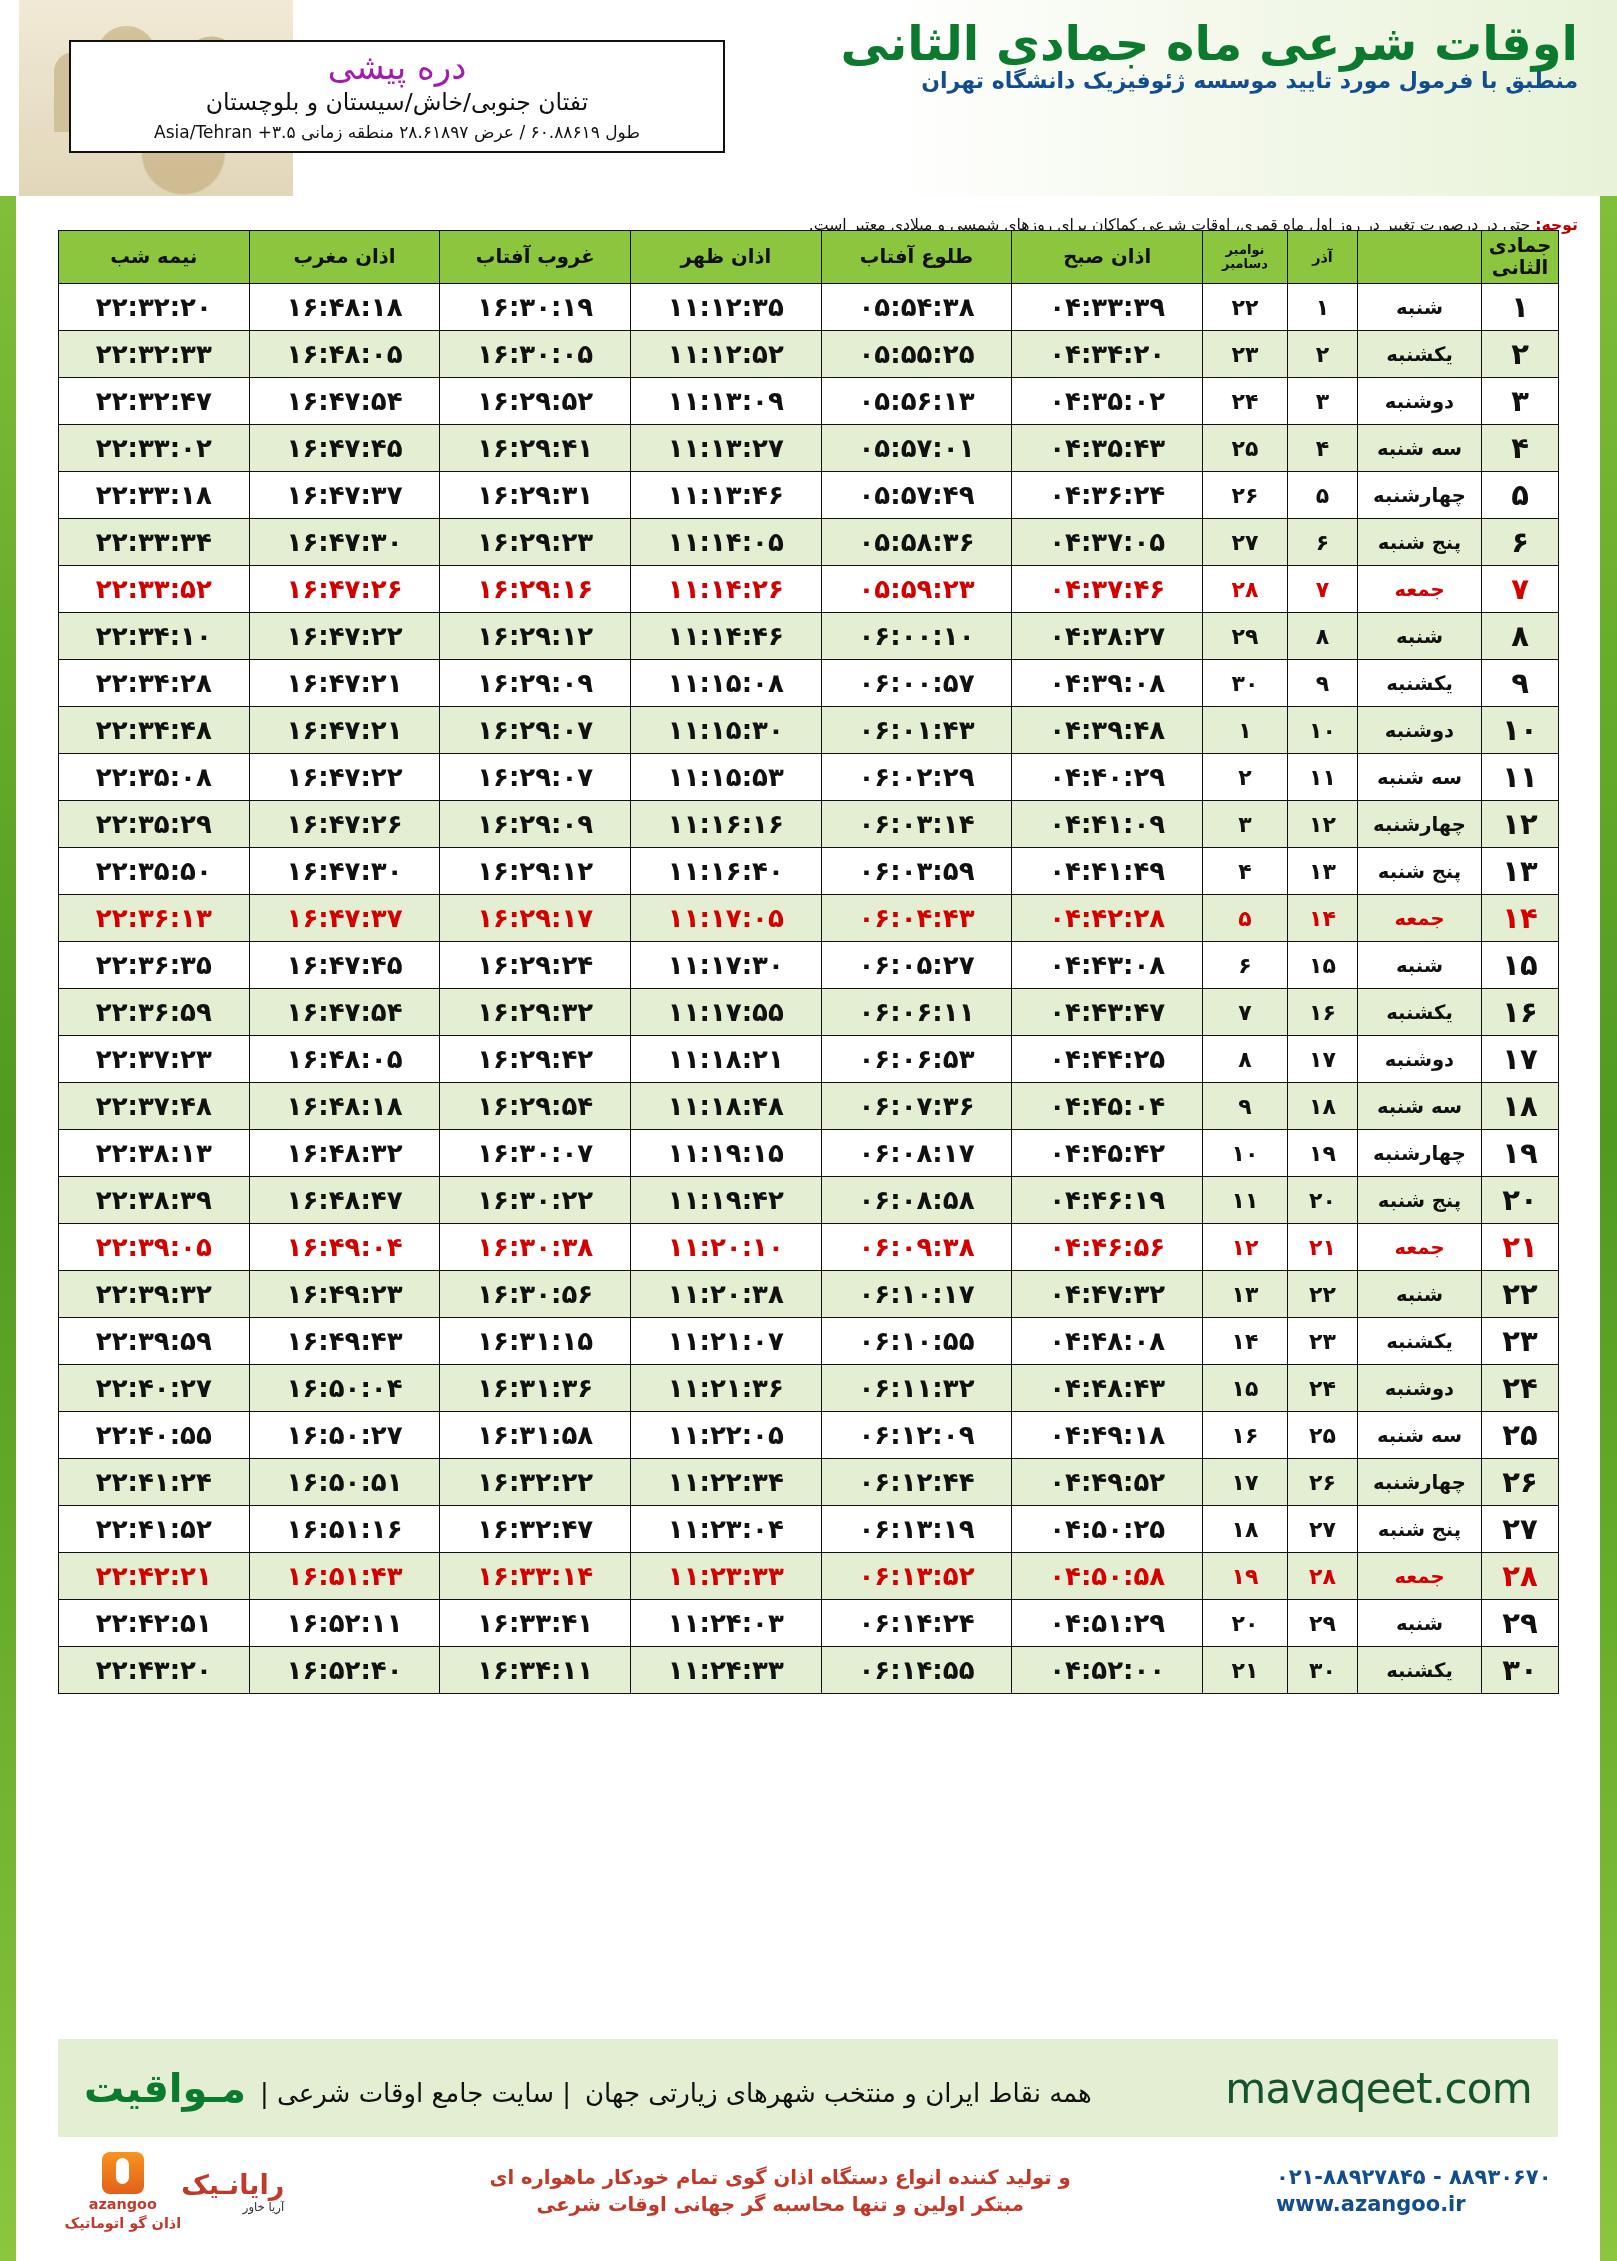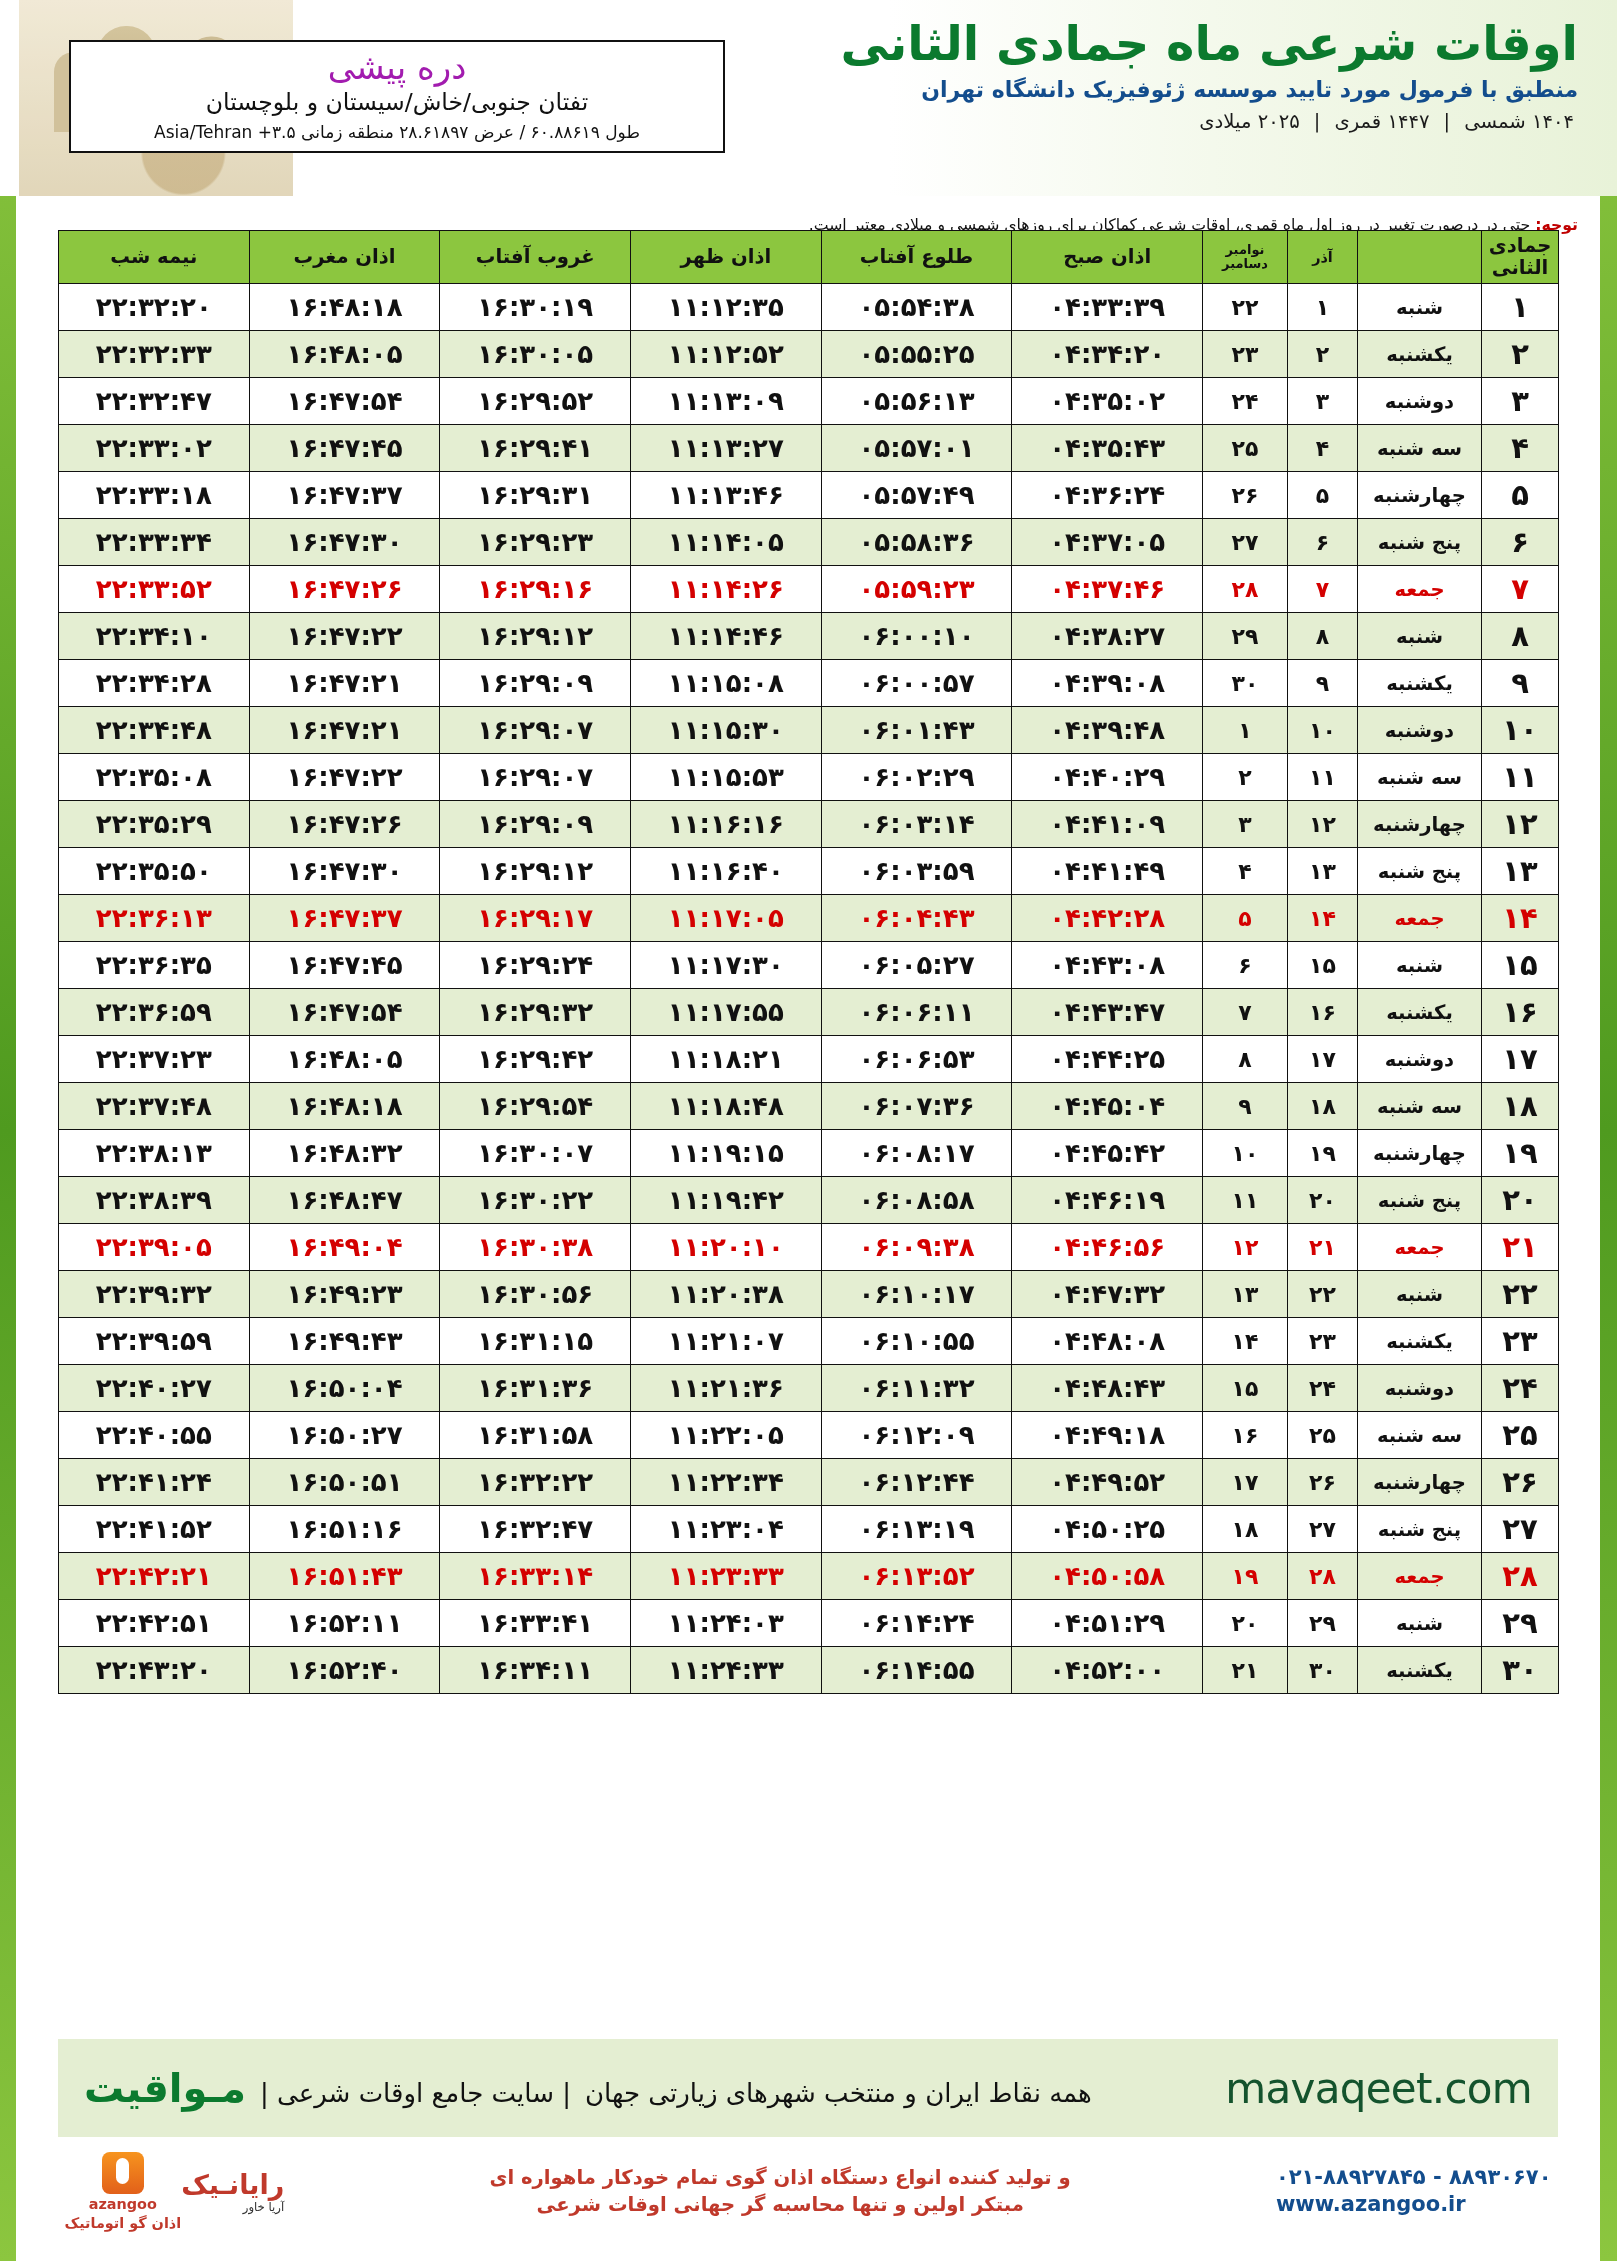--- a/index.html
+++ b/index.html
@@ -33,7 +33,7 @@
     position:absolute;right:39px;top:18px;text-align:right;direction:rtl;
   }
   .main-title{font-size:48px;font-weight:bold;color:#0b7a2e;line-height:1.05;letter-spacing:-0.7px;}
-  .sub-title{font-size:22px;font-weight:bold;color:#134d8d;margin-top:9px;text-align:right;}
+  .sub-title{font-size:22px;font-weight:bold;color:#134d8d;text-align:right;}
   .date-line{font-size:19.6px;color:#1b1b1b;margin-top:7.8px;}
   .date-line span{margin:0 3.9px;}
 

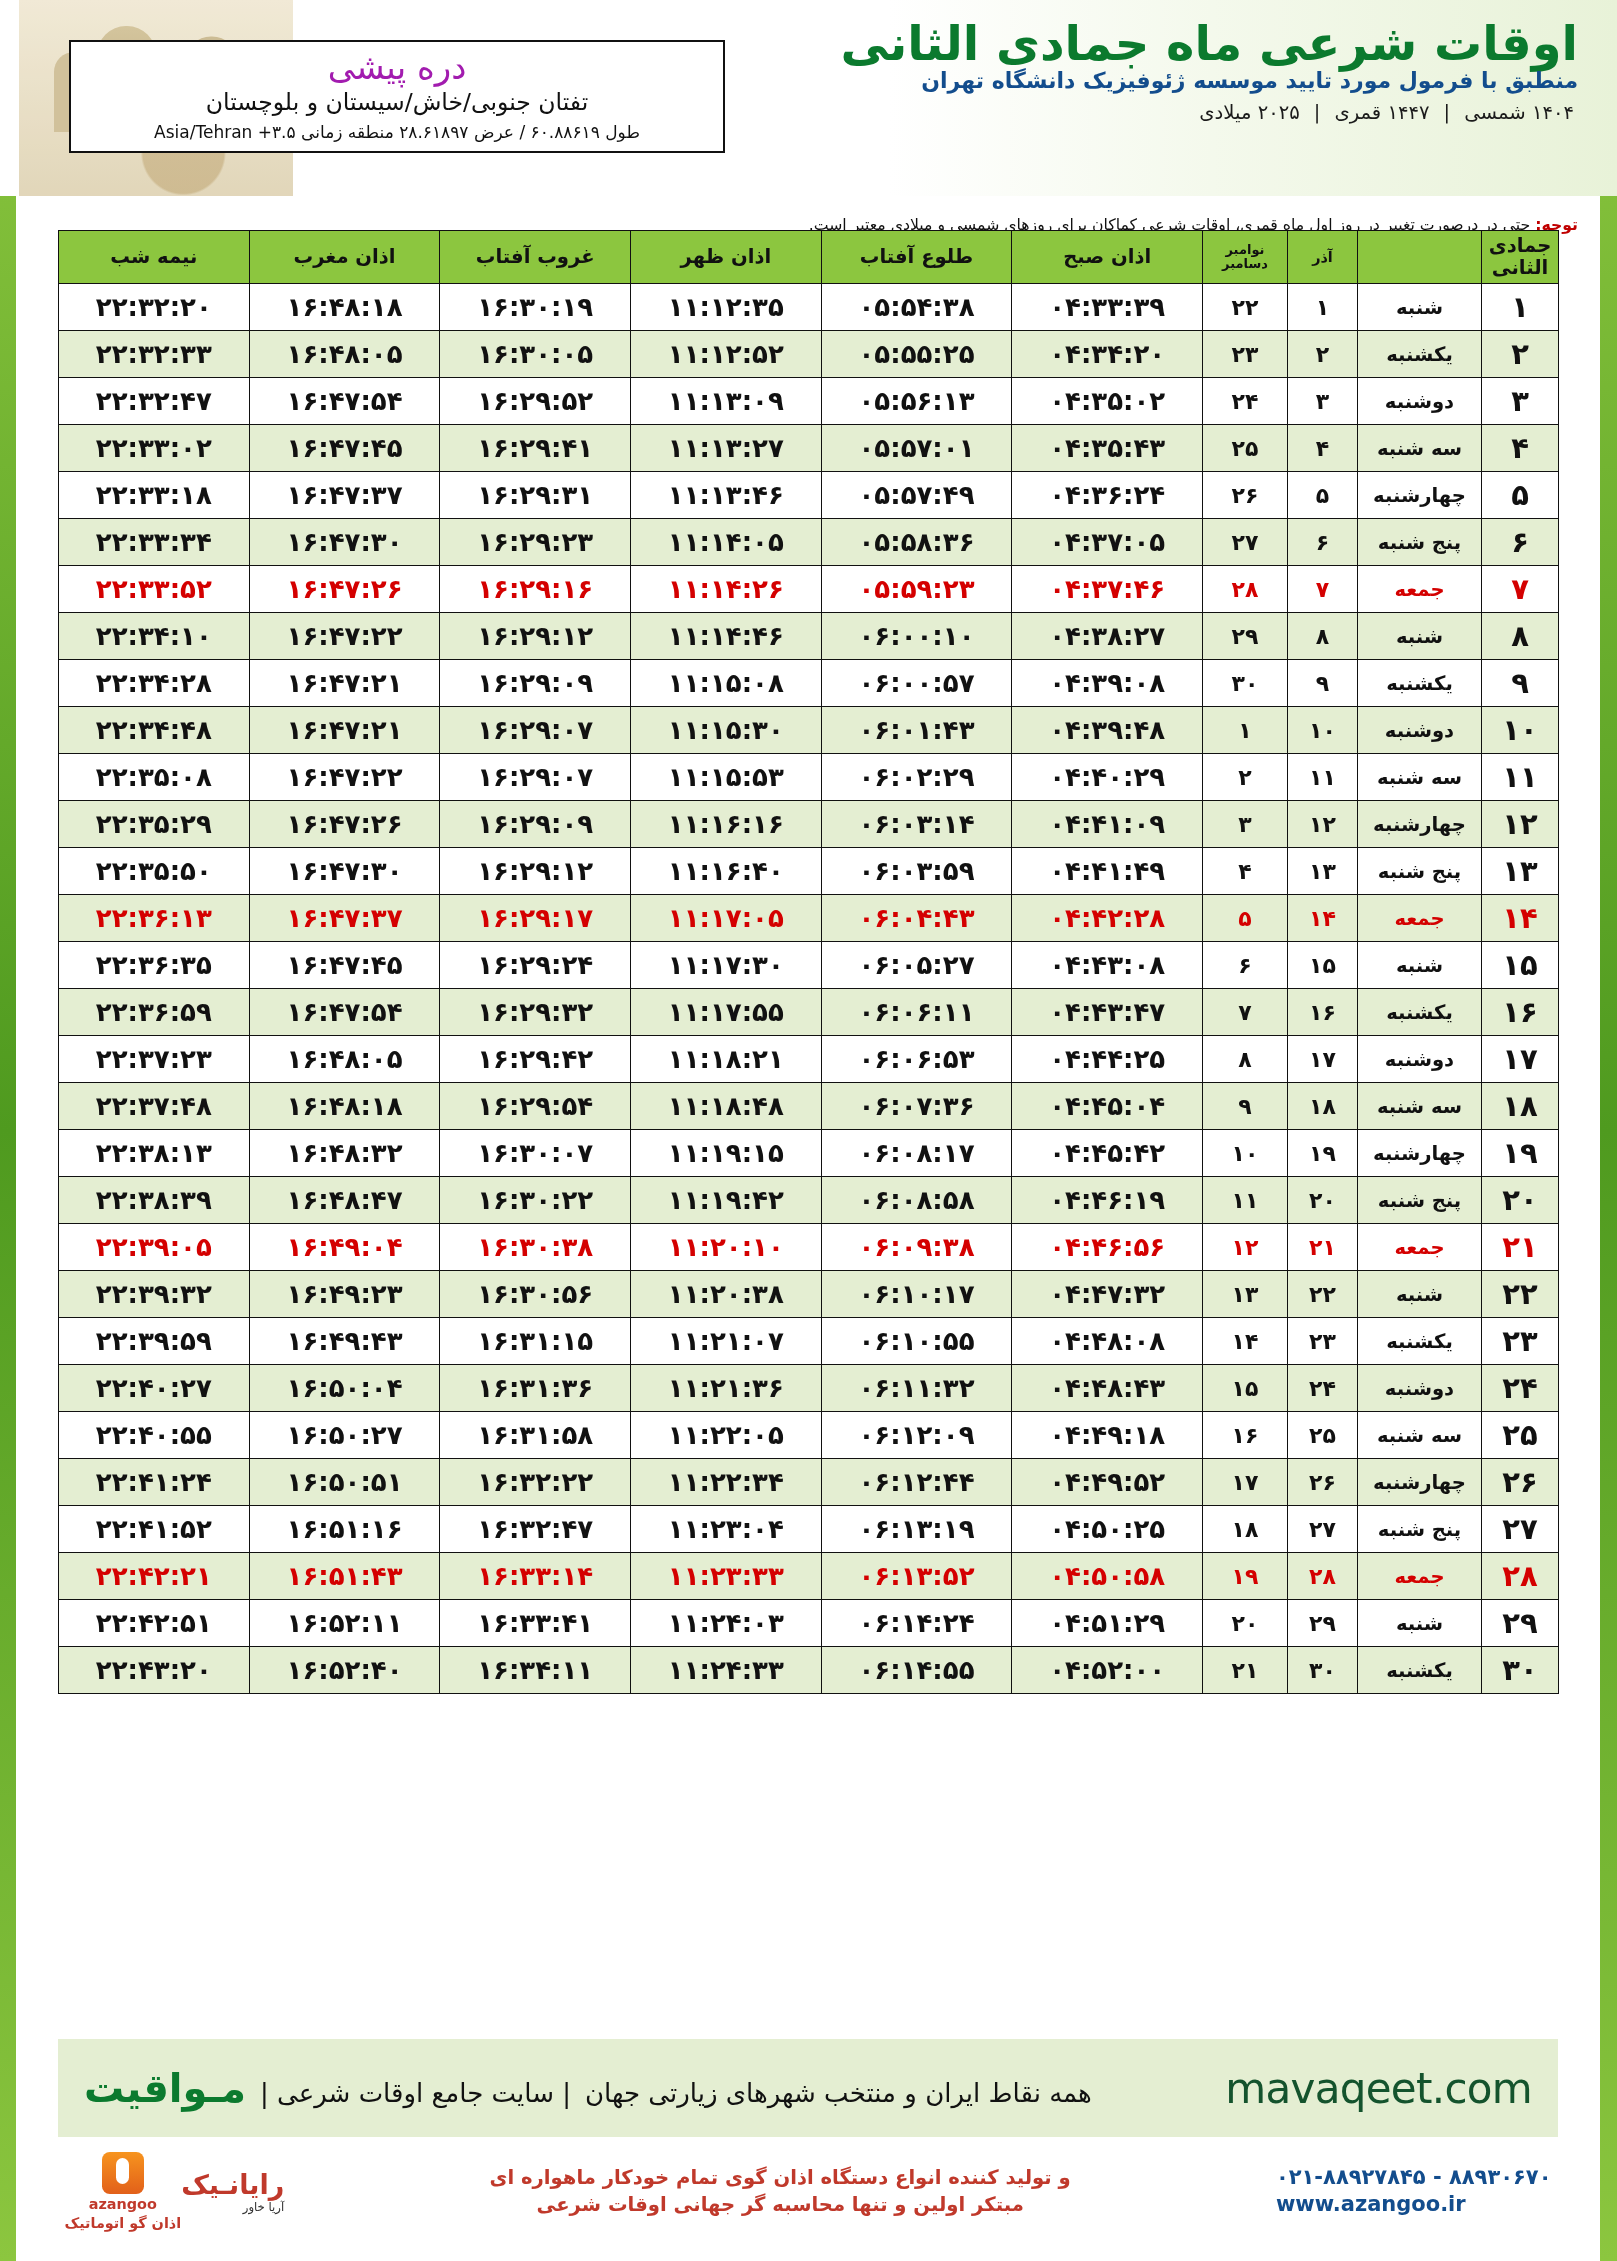--- a/index.html
+++ b/index.html
@@ -114,13 +114,6 @@
     <div class="title-block">
       <div class="main-title">اوقات شرعی ماه جمادی الثانی</div>
       <div class="sub-title">منطبق با فرمول مورد تایید موسسه ژئوفیزیک دانشگاه تهران</div>
-      <div class="date-line">
-        <span>۱۴۰۴ شمسی</span>
-        <span>|</span>
-        <span>۱۴۴۷ قمری</span>
-        <span>|</span>
-        <span>۲۰۲۵ میلادی</span>
-      </div>
     </div>
 
     <div class="city-box">

